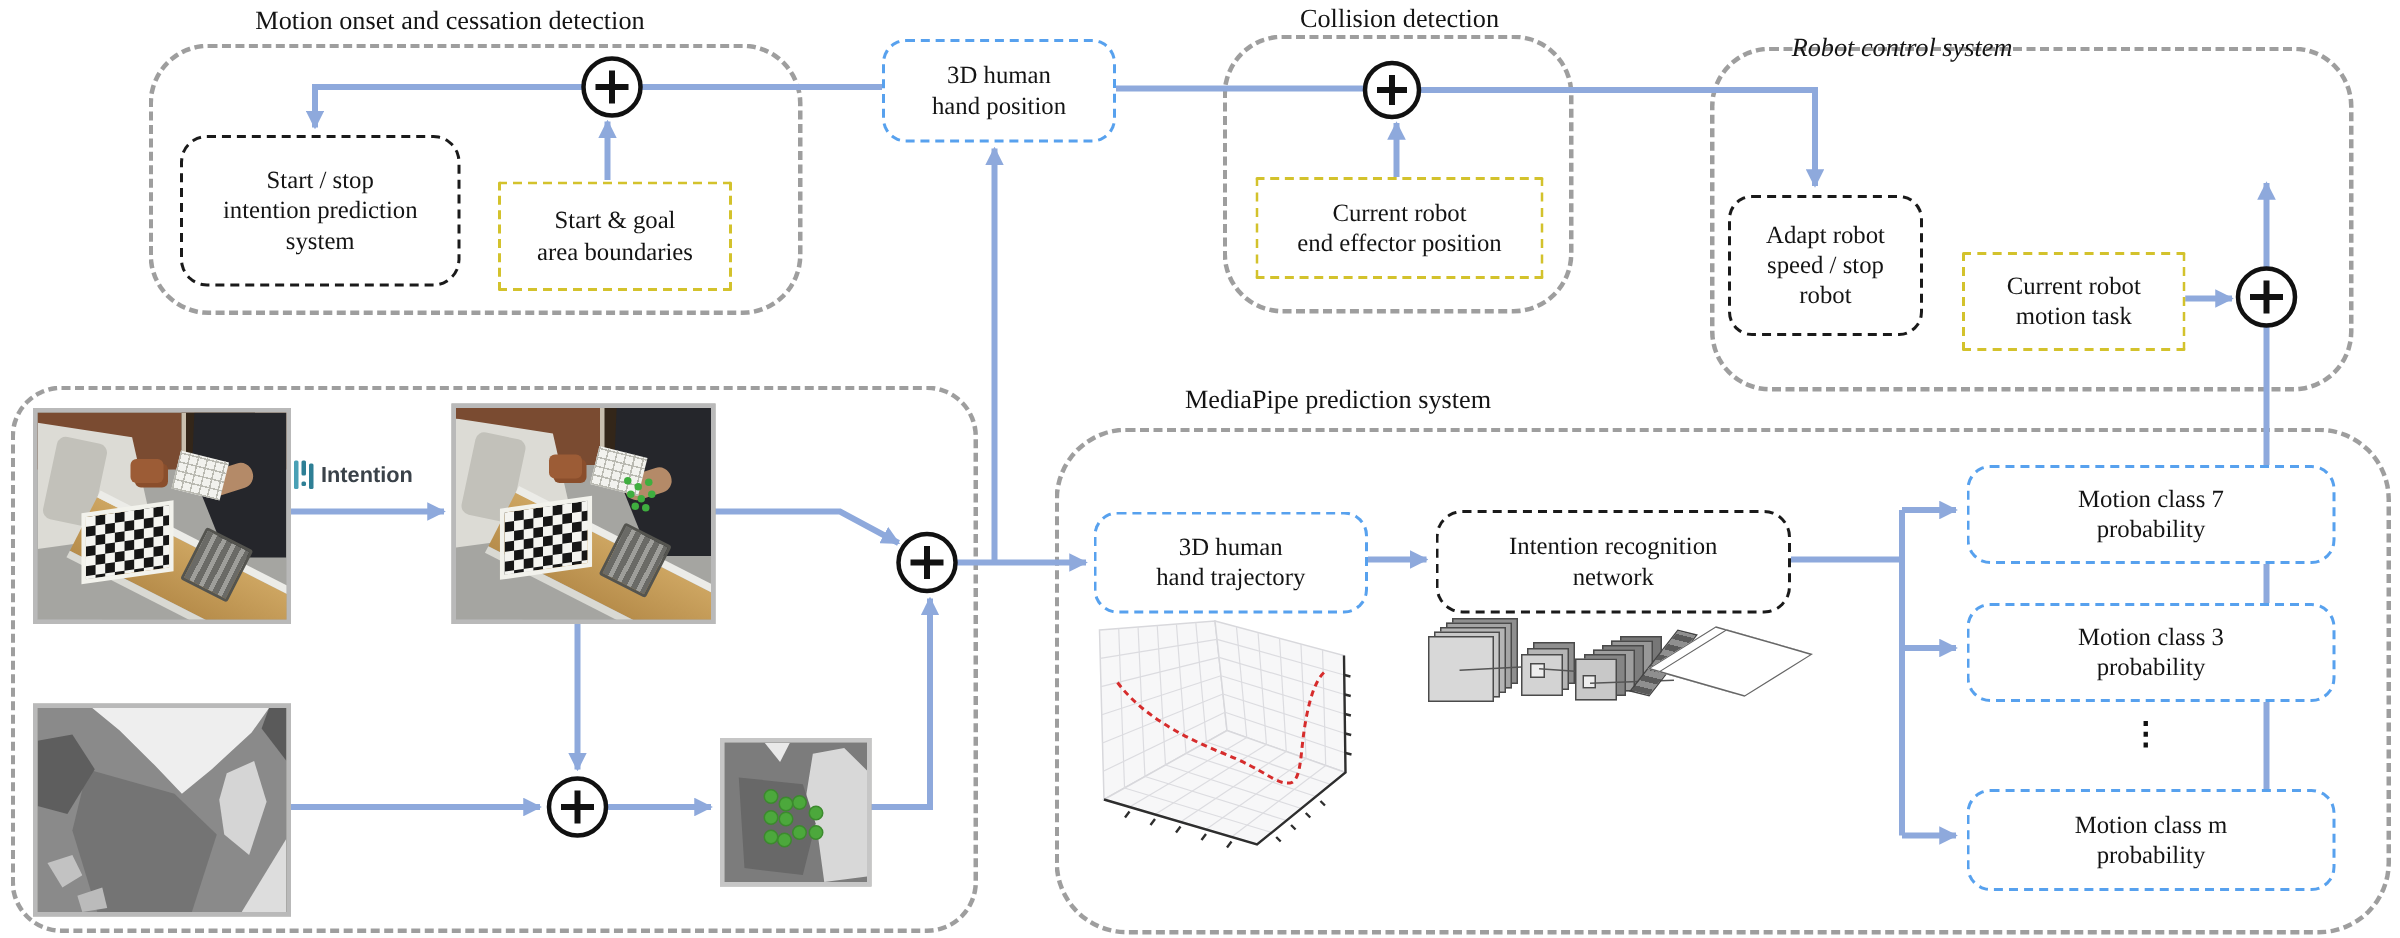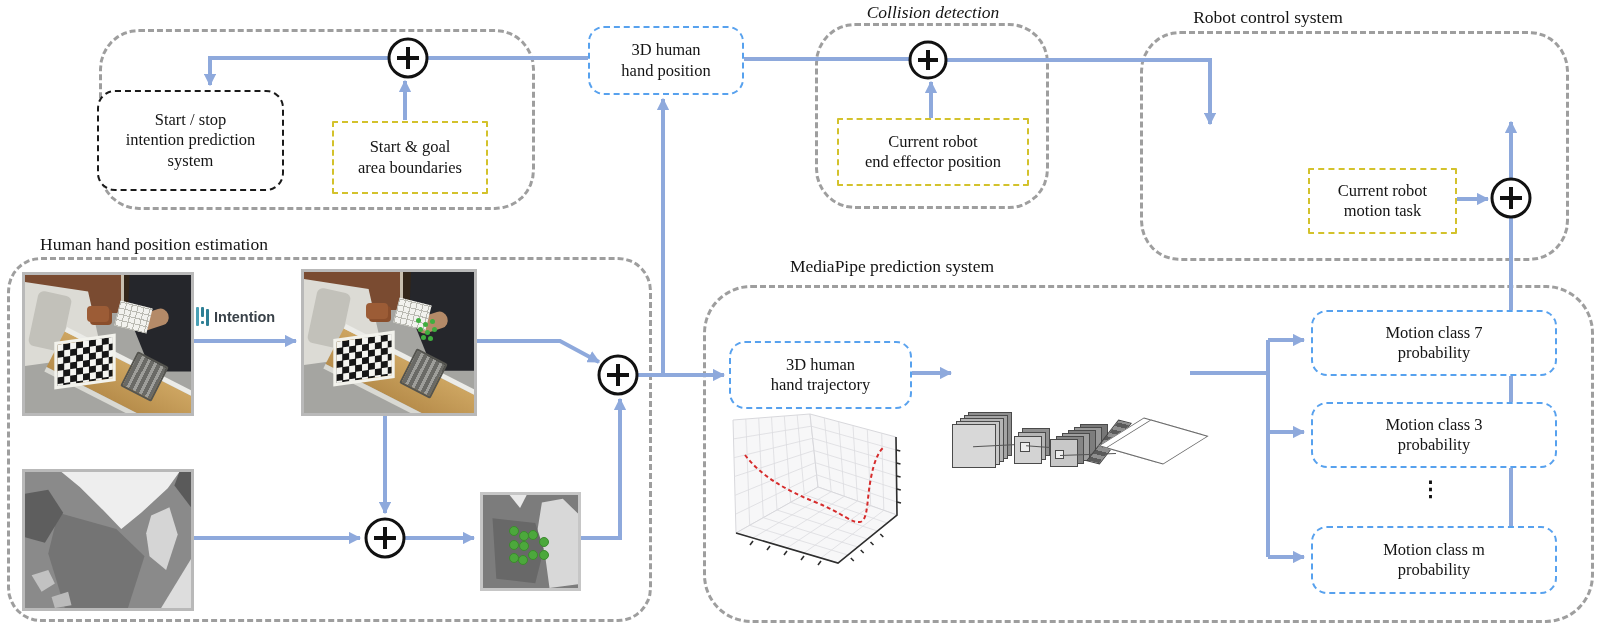--- a/index.html
+++ b/index.html
@@ -78,6 +78,7 @@
   <div class="container" style="left:7px;top:257px;width:639px;height:359px;border-radius:34px;"></div>
   <div class="container big" style="left:703px;top:285px;width:885px;height:332px;"></div>
 
+  <div class="gtitle center" style="left:300px;top:3px;">Motion onset and cessation detection</div>
   <div class="gtitle center" style="left:933px;top:2px;font-style:italic;">Collision detection</div>
   <div class="gtitle center" style="left:1268px;top:7px;">Robot control system</div>
   <div class="gtitle" style="left:40px;top:234px;">Human hand position estimation</div>

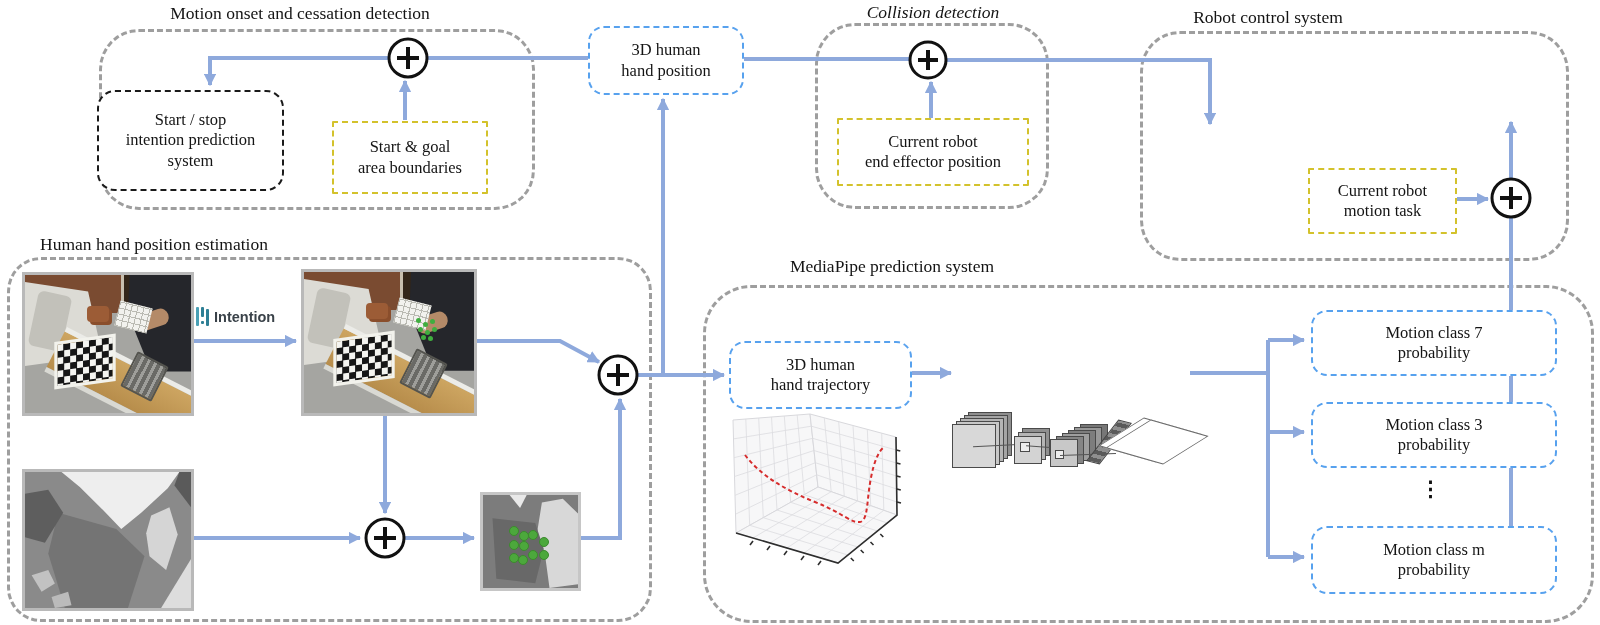--- a/index.html
+++ b/index.html
@@ -79,7 +79,7 @@
   <div class="container big" style="left:703px;top:285px;width:885px;height:332px;"></div>
 
   <div class="gtitle center" style="left:300px;top:3px;">Motion onset and cessation detection</div>
-  <div class="gtitle center" style="left:933px;top:2px;font-style:italic;">Collision detection</div>
+  <div class="gtitle center" style="left:933px;top:2px;">Collision detection</div>
   <div class="gtitle center" style="left:1268px;top:7px;">Robot control system</div>
   <div class="gtitle" style="left:40px;top:234px;">Human hand position estimation</div>
   <div class="gtitle center" style="left:892px;top:256px;">MediaPipe prediction system</div>

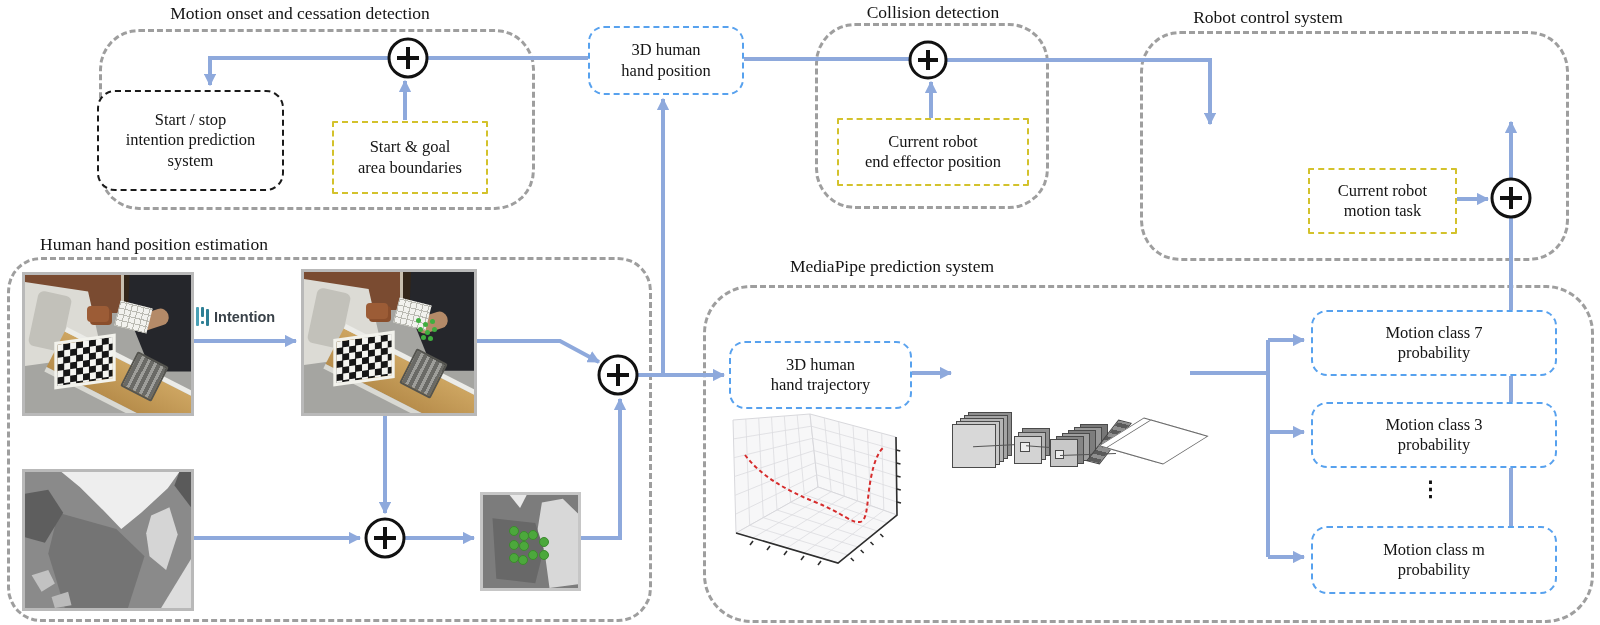--- a/index.html
+++ b/index.html
@@ -80,7 +80,7 @@
 
   <div class="gtitle center" style="left:300px;top:3px;">Motion onset and cessation detection</div>
   <div class="gtitle center" style="left:933px;top:2px;">Collision detection</div>
-  <div class="gtitle center" style="left:1268px;top:7px;">Robot control system</div>
+  <div class="gtitle center" style="left:1268px;top:21px;font-style:italic;">Robot control system</div>
   <div class="gtitle" style="left:40px;top:234px;">Human hand position estimation</div>
   <div class="gtitle center" style="left:892px;top:256px;">MediaPipe prediction system</div>
 

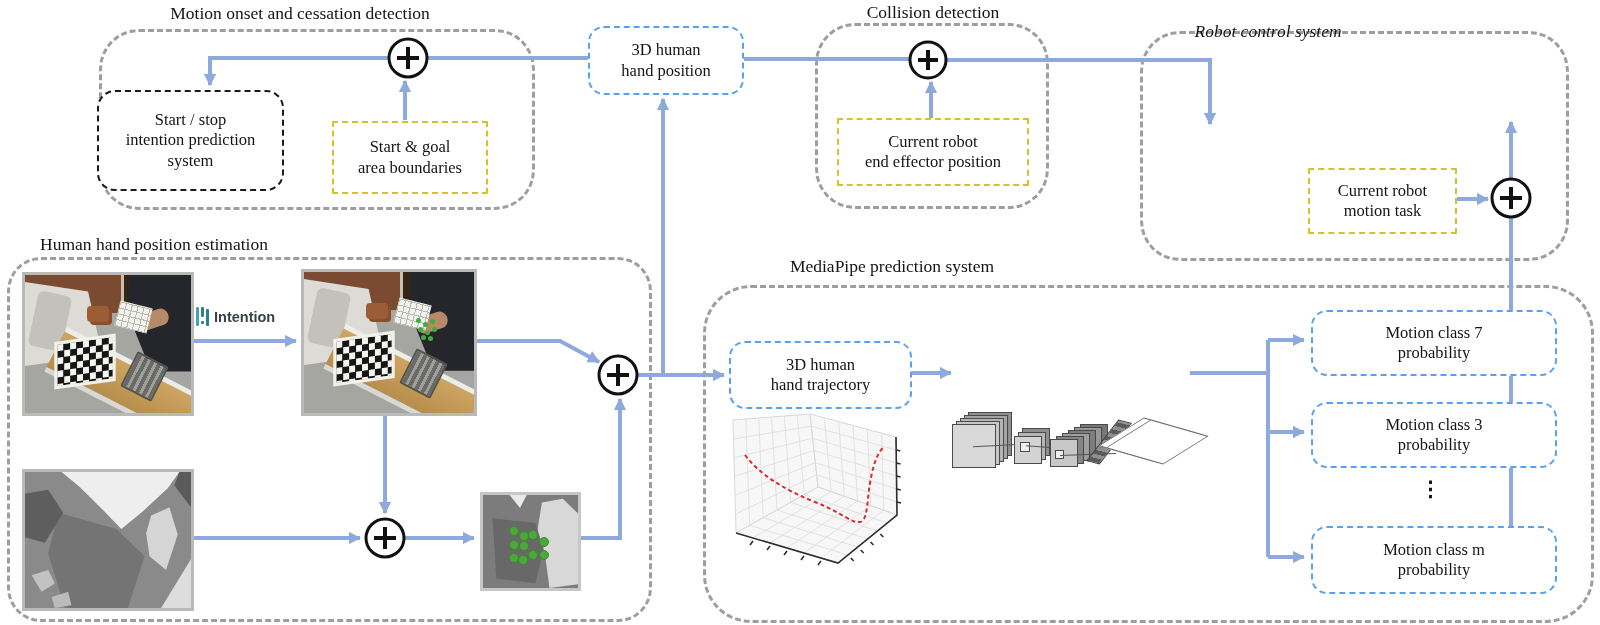--- a/index.html
+++ b/index.html
@@ -140,7 +140,7 @@
     </g>
   </svg>
 
-  <div class="box black" style="left:97px;top:90px;width:183px;height:97px;">
+  <div class="box black" style="left:120px;top:90px;width:183px;height:97px;">
     <span class="label">Start / stop
 intention prediction
 system</span>

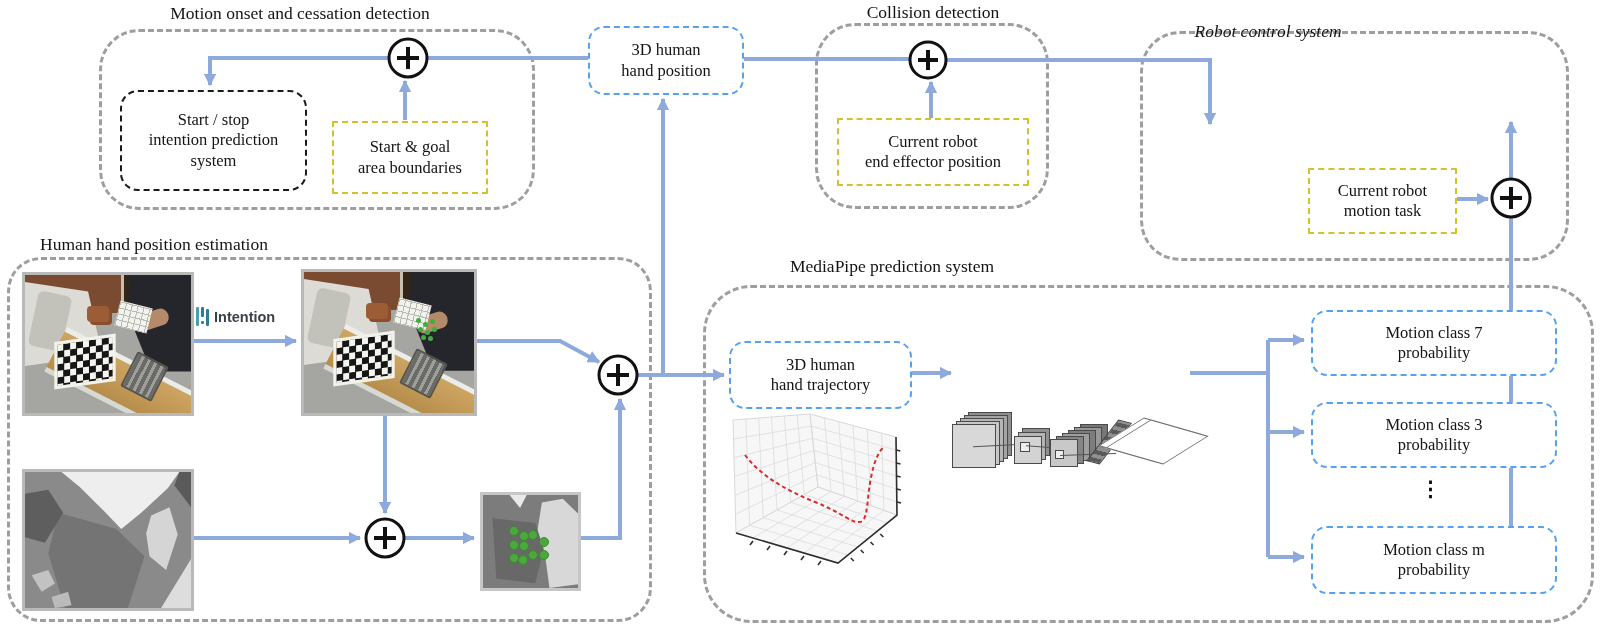--- a/index.html
+++ b/index.html
@@ -160,6 +160,11 @@
 end effector position</span>
     </div>
 
+  <div class="box black" style="left:1152px;top:130px;width:126px;height:90px;border-radius:16px;">
+    <span class="label">Adapt robot
+speed / stop
+robot</span>
+    </div>
   <div class="box yellow" style="left:1308px;top:168px;width:145px;height:62px;">
     <span class="label">Current robot
 motion task</span>

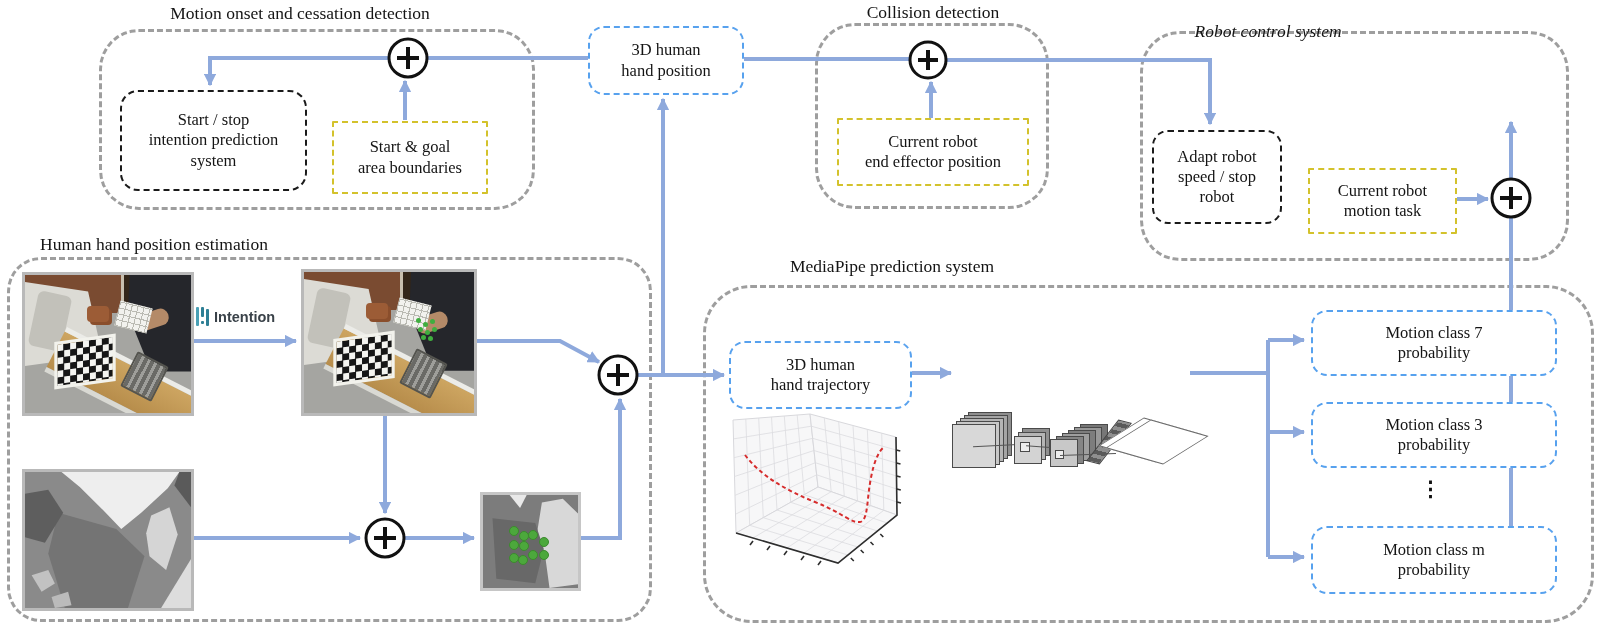--- a/index.html
+++ b/index.html
@@ -81,7 +81,6 @@
   <div class="gtitle center" style="left:300px;top:3px;">Motion onset and cessation detection</div>
   <div class="gtitle center" style="left:933px;top:2px;">Collision detection</div>
   <div class="gtitle center" style="left:1268px;top:21px;font-style:italic;">Robot control system</div>
-  <div class="gtitle" style="left:40px;top:234px;">Human hand position estimation</div>
   <div class="gtitle center" style="left:892px;top:256px;">MediaPipe prediction system</div>
 
   <svg class="wires" width="1600" height="625" viewBox="0 0 1600 625">

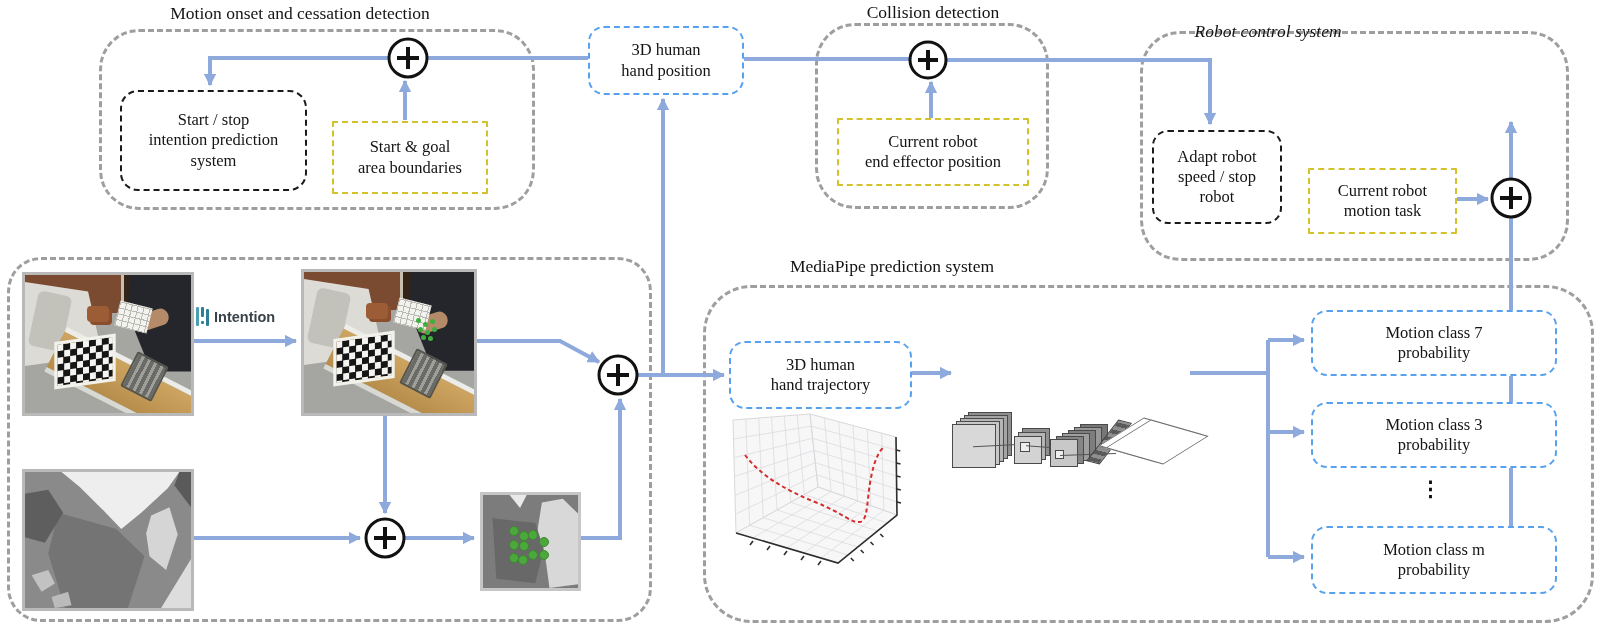--- a/index.html
+++ b/index.html
@@ -173,6 +173,10 @@
     <span class="label">3D human
 hand trajectory</span>
     </div>
+  <div class="box black" style="left:957px;top:340px;width:233px;height:65px;">
+    <span class="label">Intention recognition
+network</span>
+    </div>
   <div class="box blue" style="left:1311px;top:310px;width:242px;height:62px;">
     <span class="label">Motion class 7
 probability</span>

